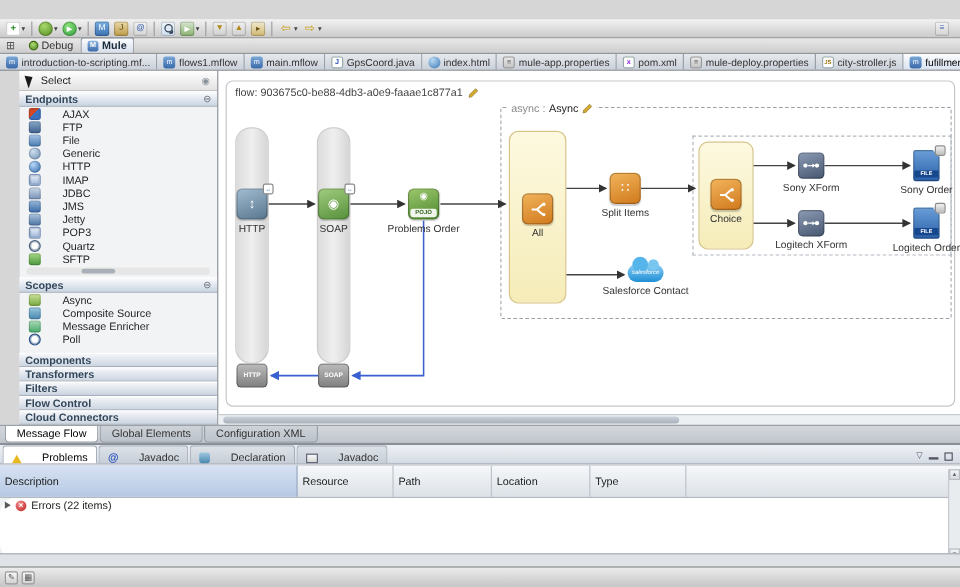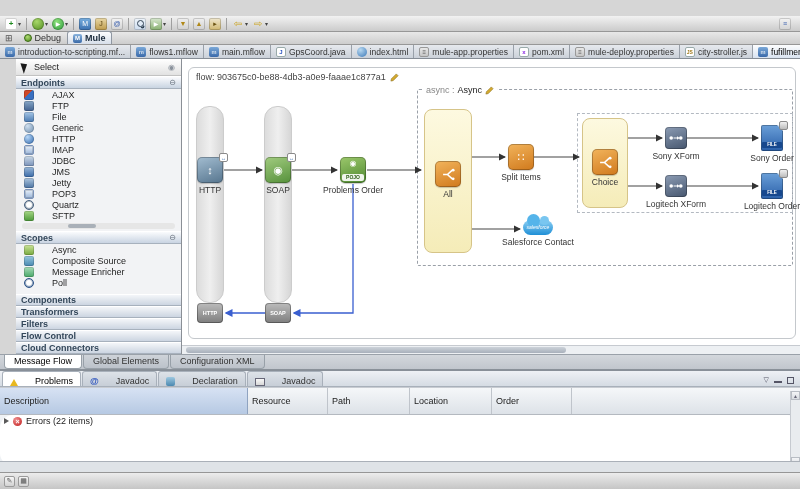--- a/index.html
+++ b/index.html
@@ -609,7 +609,7 @@
       <div class="th th-resource">Resource</div>
       <div class="th th-path">Path</div>
       <div class="th th-location">Location</div>
-      <div class="th th-type">Order</div>
+      <div class="th th-type">Type</div>
       <div class="th th-fill"></div>
     </div>
     <div class="tbody">

